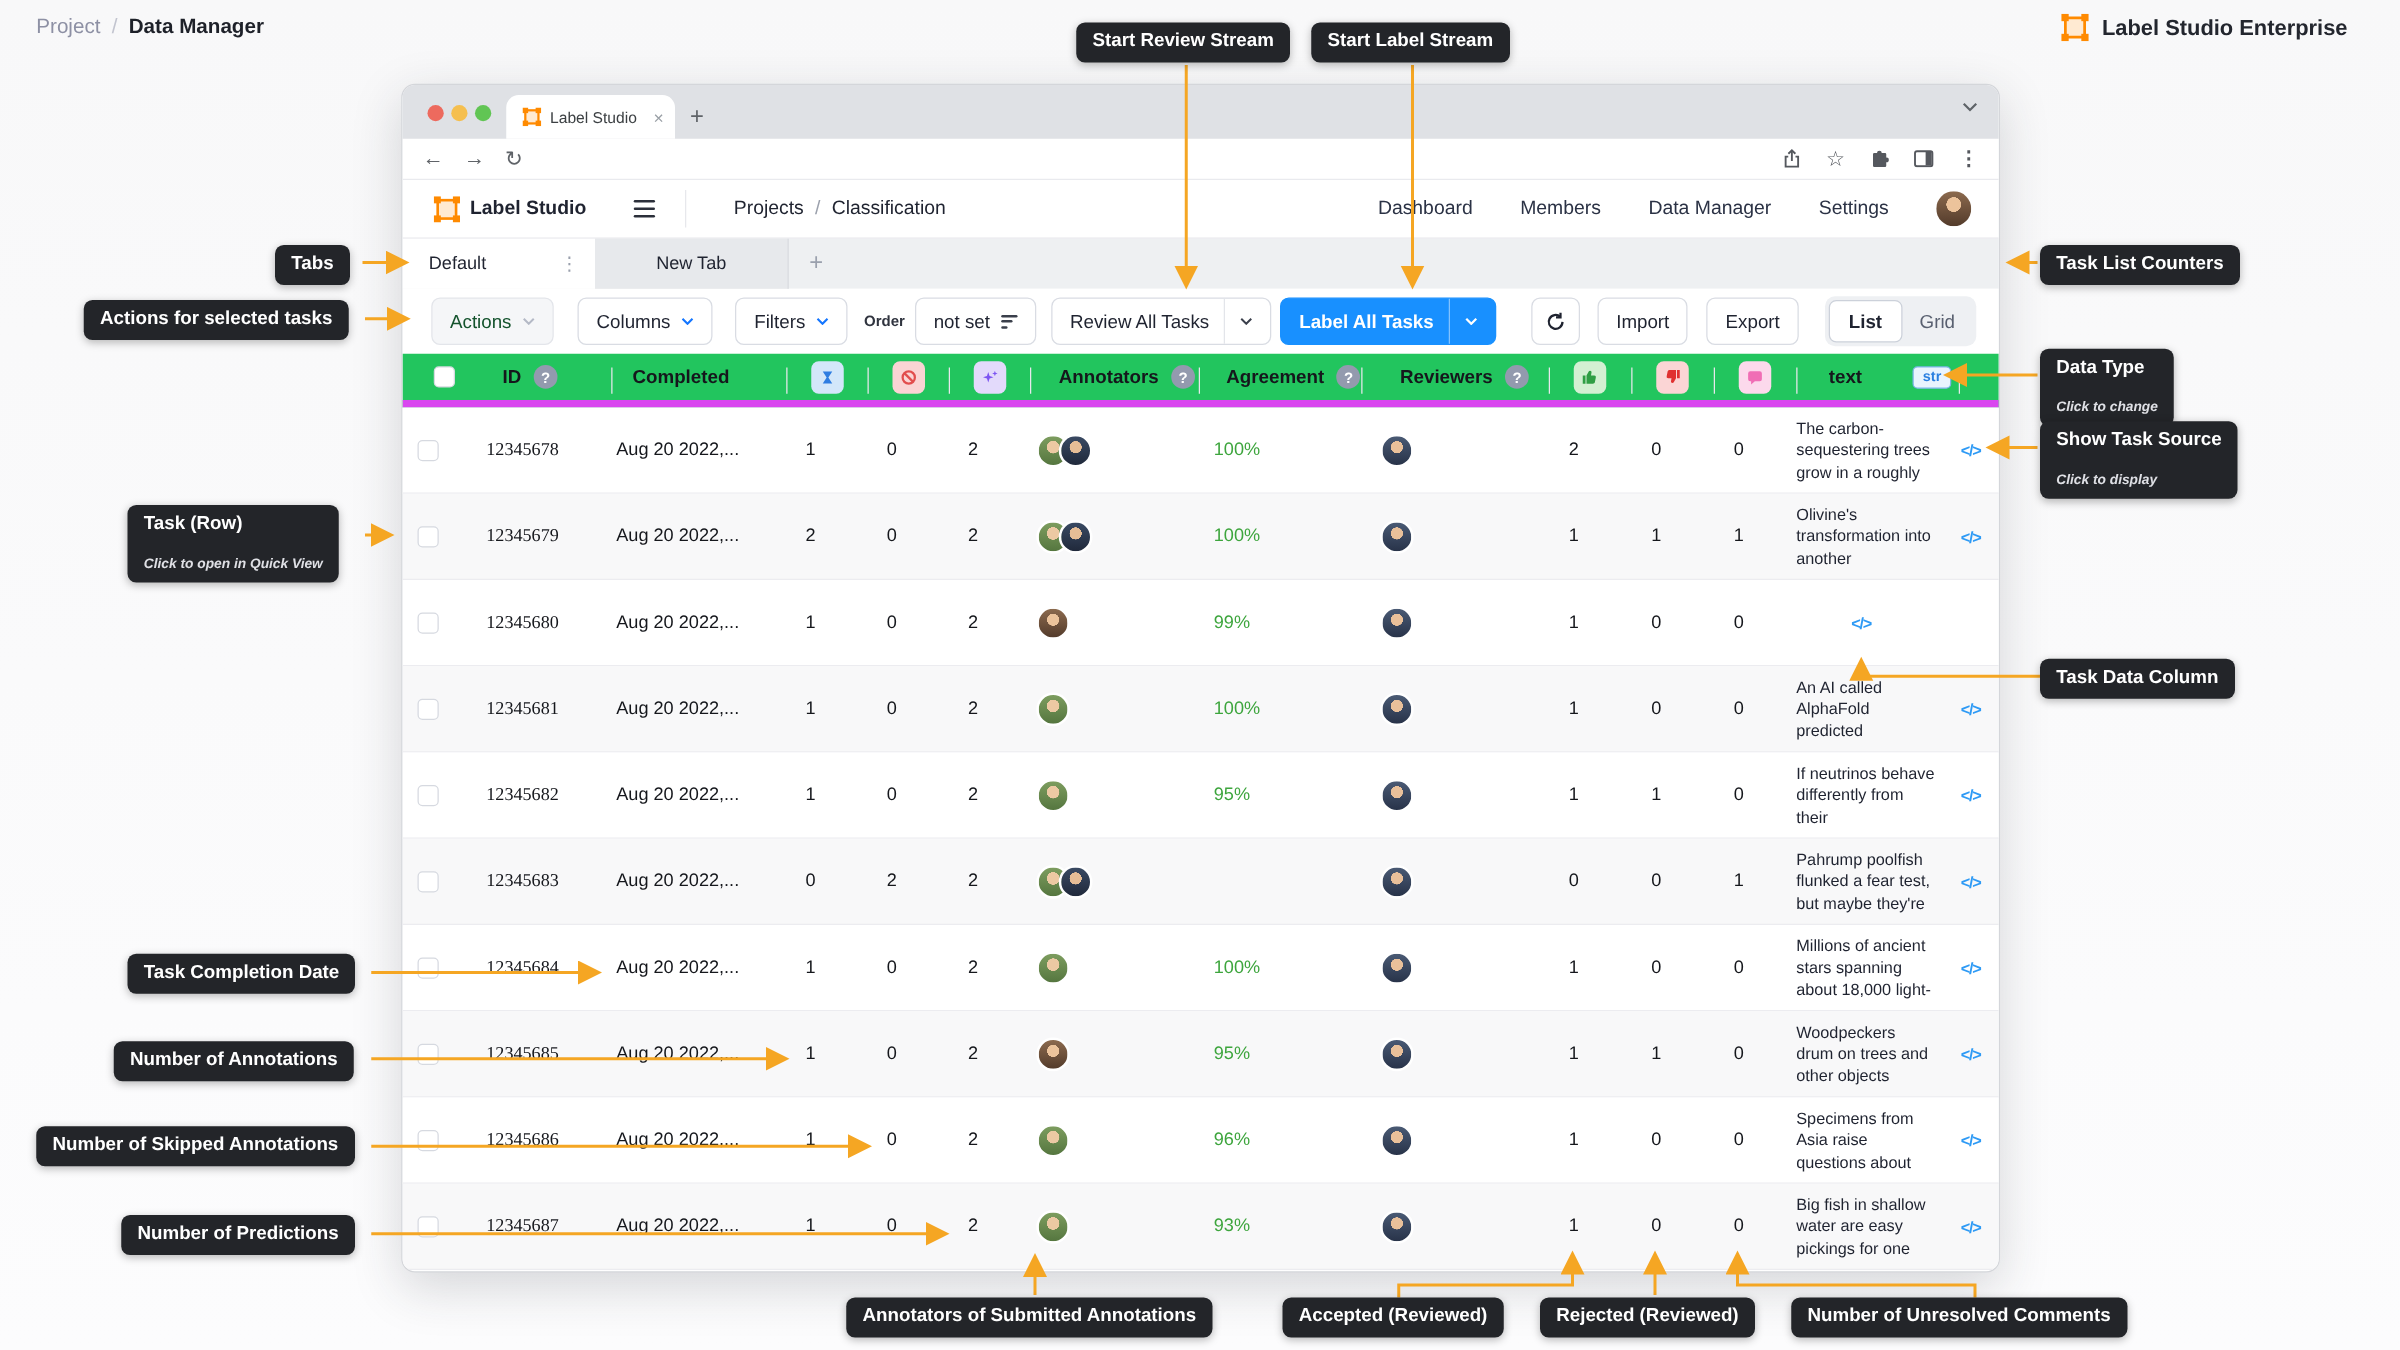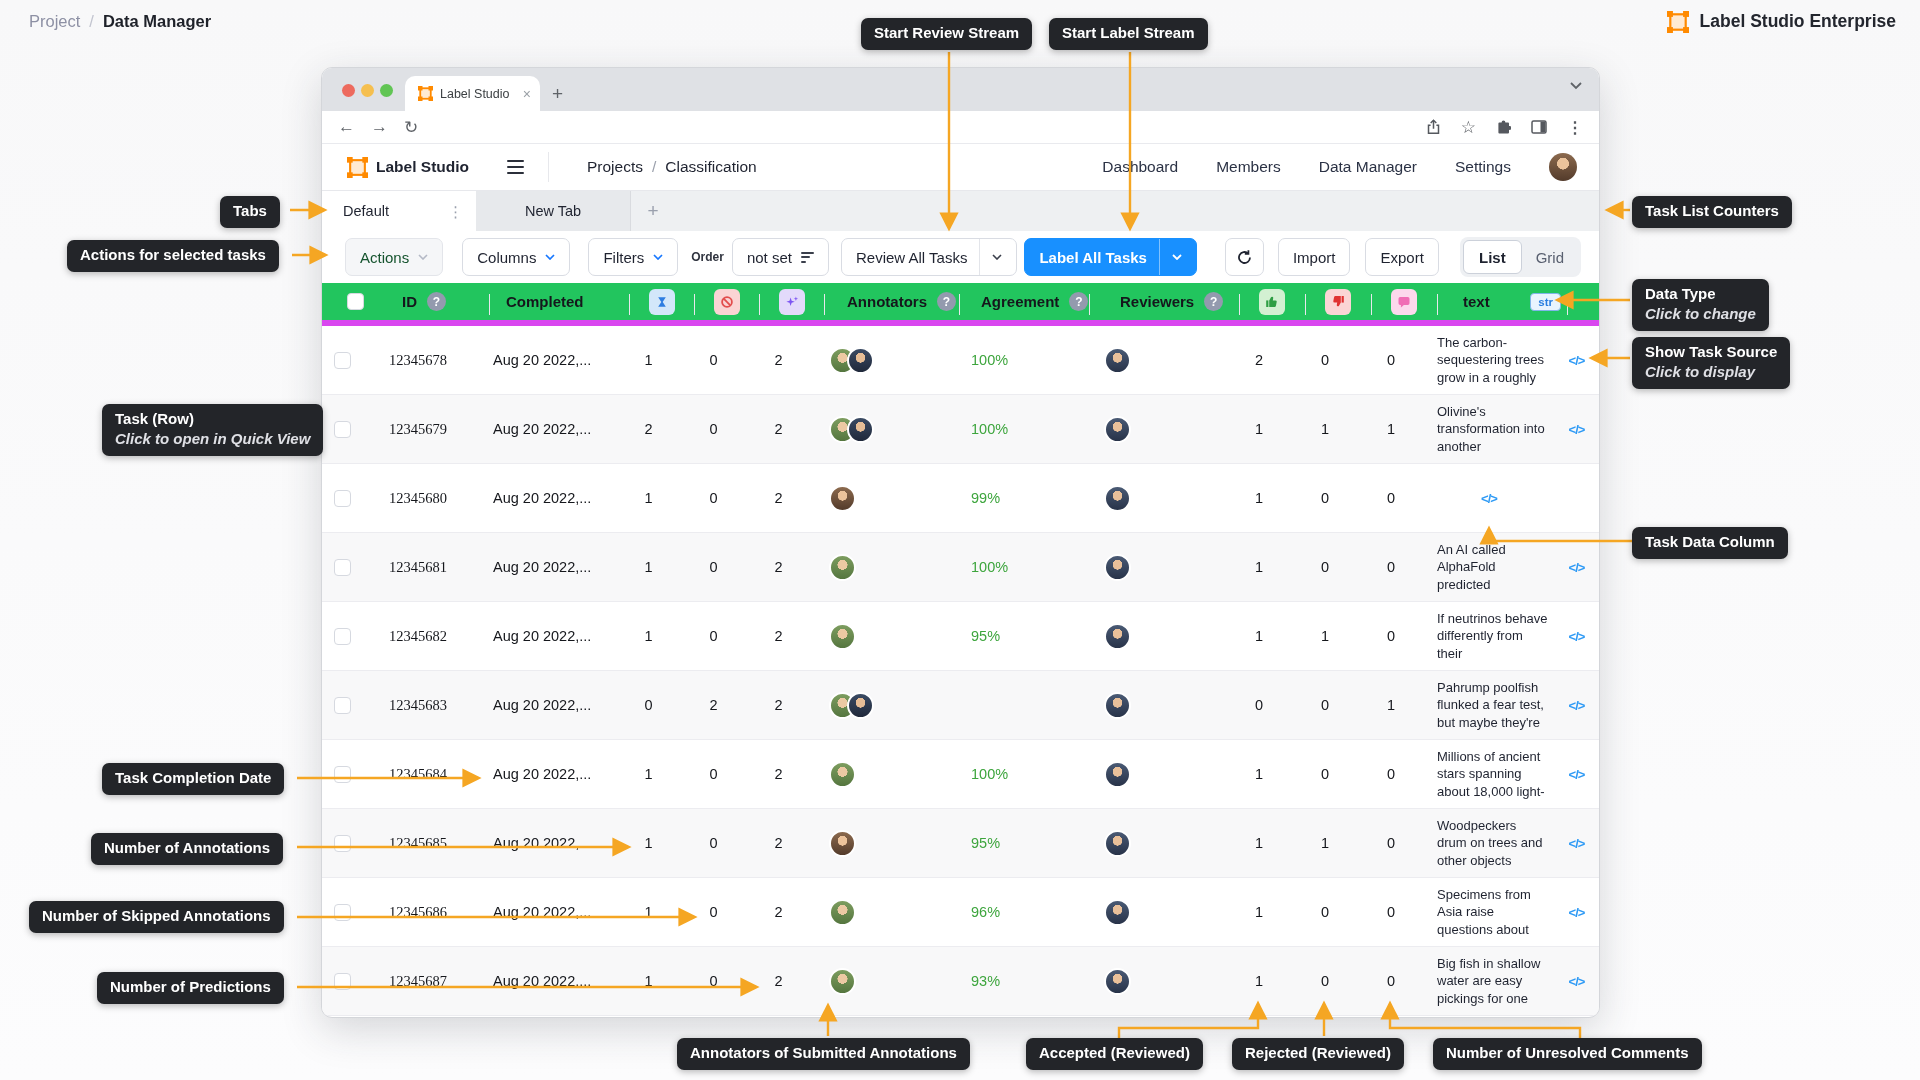--- a/index.html
+++ b/index.html
@@ -11,7 +11,7 @@
   .page-breadcrumb .bc-project { color:#8d90a4; }
   .page-breadcrumb .bc-sep { color:#c2c4cf; }
   .page-breadcrumb .bc-current { color:#1e2129; font-weight:700; }
-  .brand { position:absolute; right:24px; top:11px; display:flex; gap:11px; }
+  .brand { position:absolute; right:42px; top:11px; display:flex; align-items:center; gap:11px; }
   .brand-label { font-size:17.5px; font-weight:700; color:#23262e; }
 
   

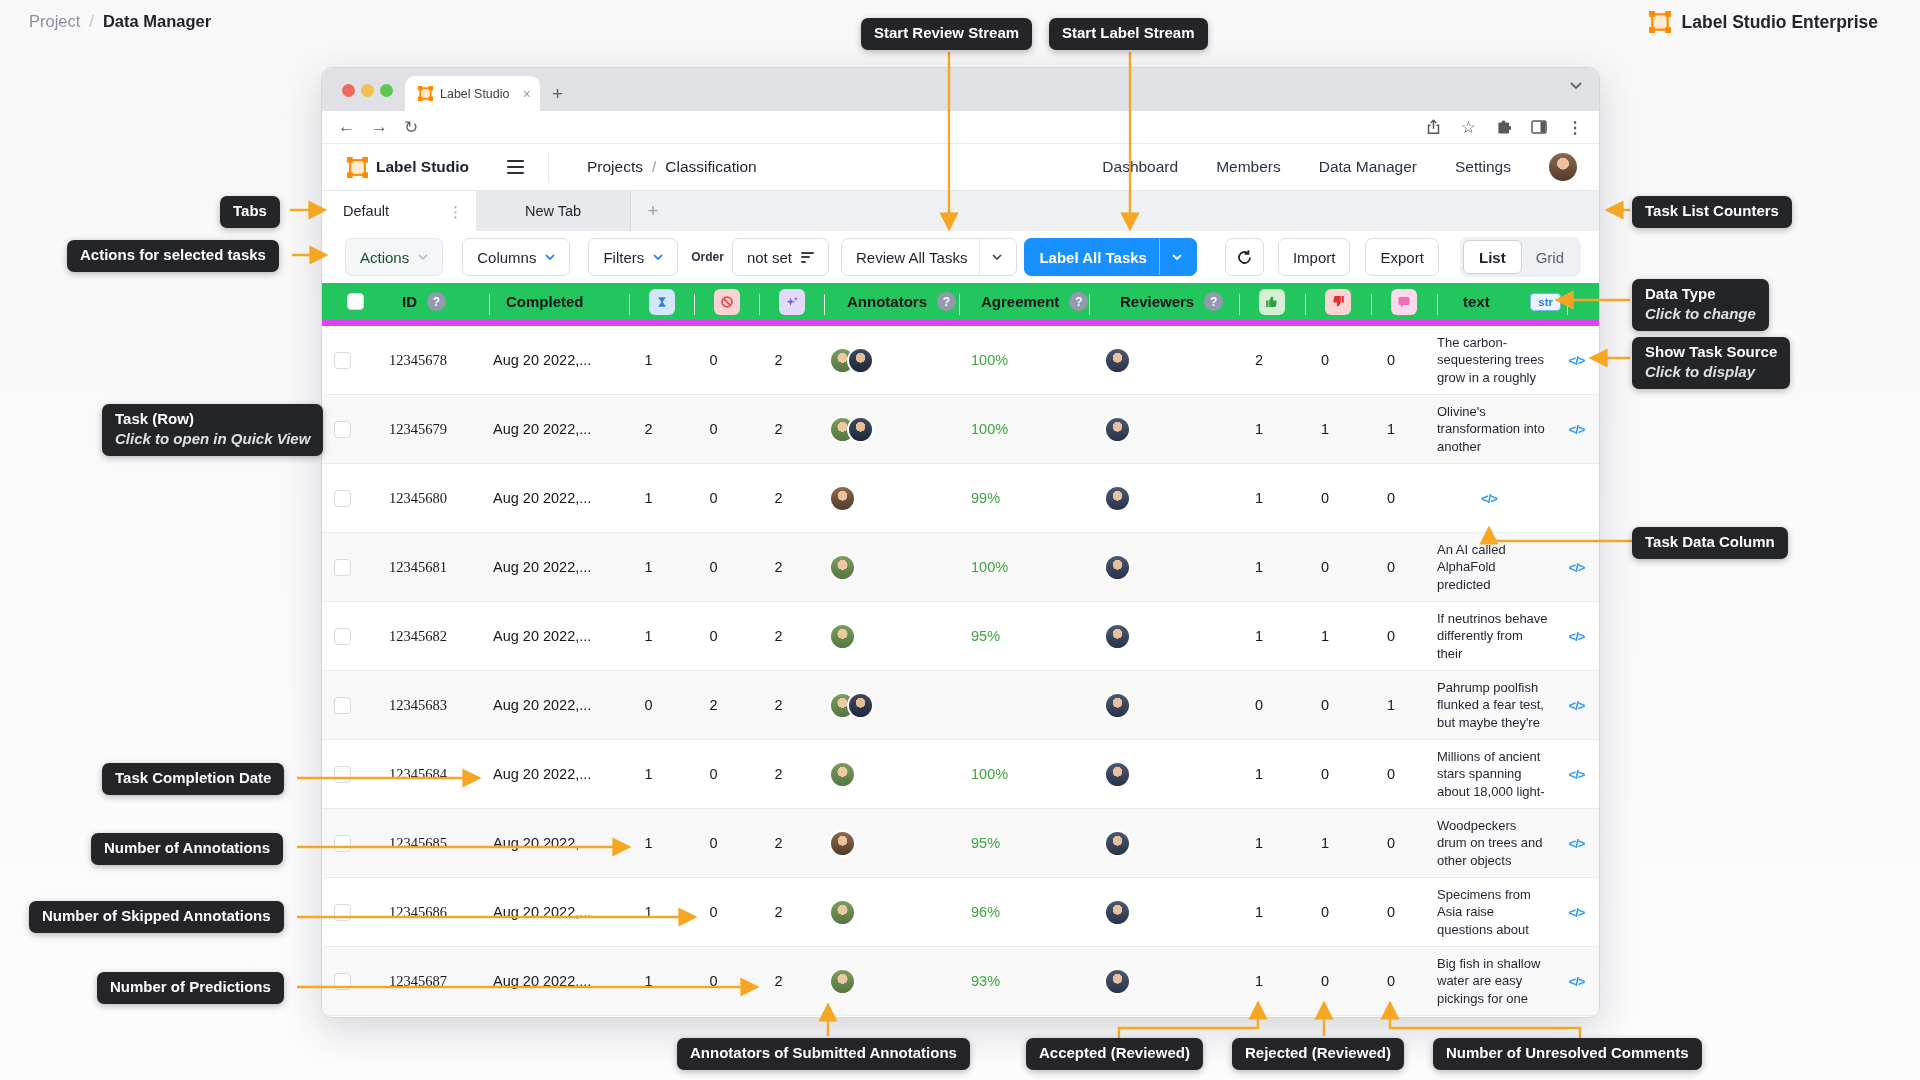--- a/index.html
+++ b/index.html
@@ -102,7 +102,7 @@
 
   
   .co { position:absolute; background:#232529; color:#fff; border-radius:7px; padding:6px 13px 7px; font-size:15px; font-weight:700; line-height:1.25; z-index:5; white-space:nowrap; box-shadow:0 2px 7px rgba(0,0,0,.28); }
-  .co .sub { display:block; font-size:15px; font-style:italic; font-weight:600; color:#dfe0e5; margin-top:1px; }
+  .co .sub { display:block; font-size:11px; font-style:italic; font-weight:600; color:#dfe0e5; margin-top:16px; }
   #arrows { position:absolute; left:0; top:0; z-index:4; pointer-events:none; }
   .mono-num { font-variant-numeric: tabular-nums; font-family: Liberation Serif, serif; }
 </style>

